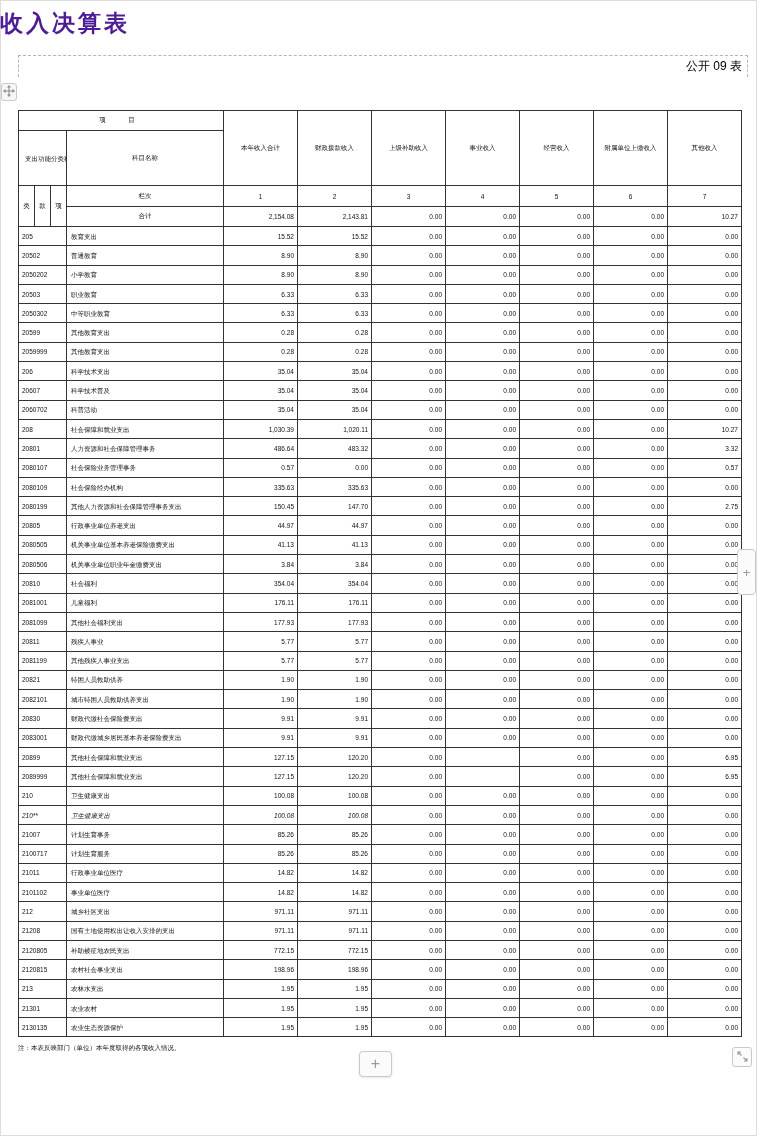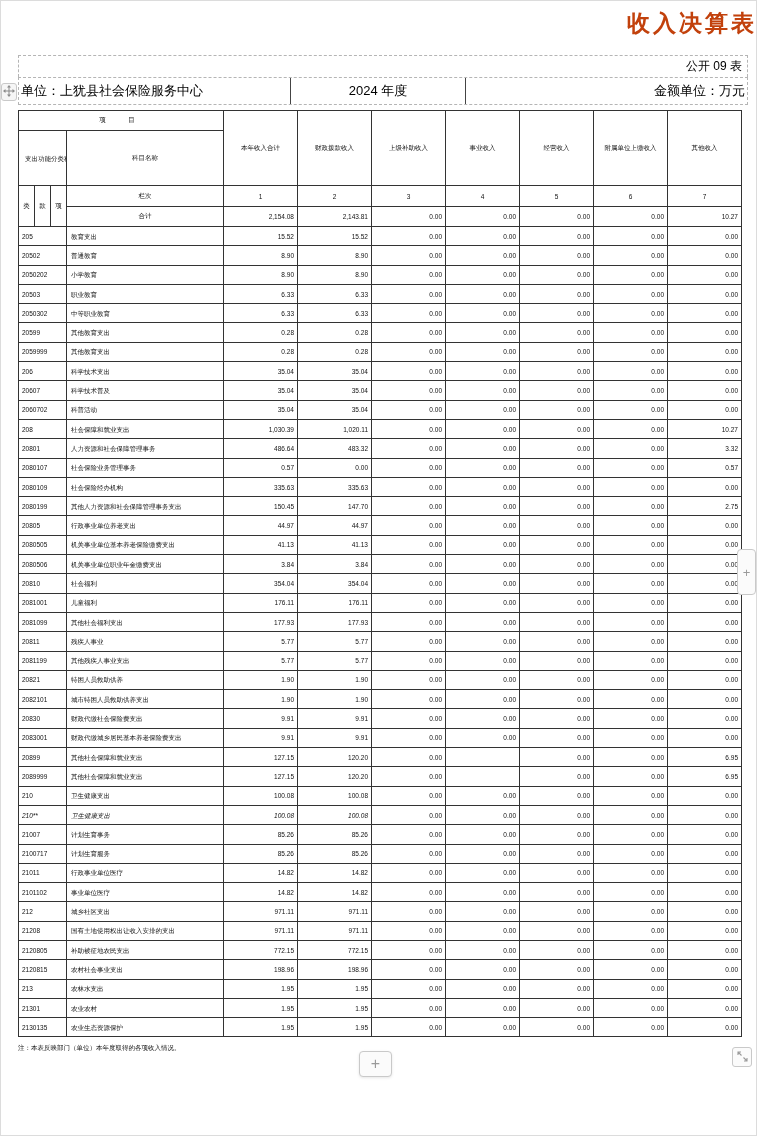--- a/index.html
+++ b/index.html
@@ -14,8 +14,8 @@
   .frame { position: absolute; inset: 0; border: 1px solid #dcdcdc; pointer-events: none; }
   .title {
     position: absolute; top: 8px; left: 0; width: 100%;
-    text-align: right; font-size: 23px; font-weight: bold;
-    letter-spacing: 3px; color: #c2410c;
+    text-align: left; font-size: 23px; font-weight: bold;
+    letter-spacing: 3px; color: #4c1d95;
   }
   
   .infobox { position: absolute; left: 18px; top: 55px; width: 730px; }

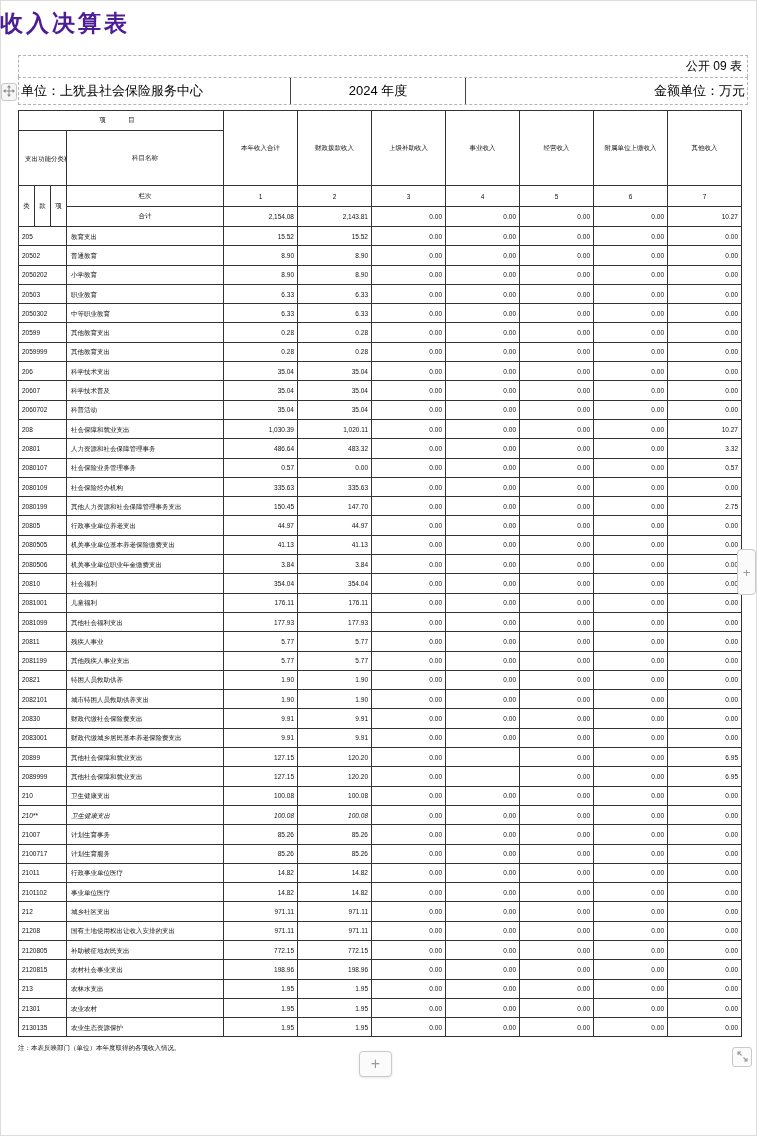--- a/index.html
+++ b/index.html
@@ -78,11 +78,6 @@
 
 <div class="infobox">
   <div class="info-row1">公开 09 表</div>
-  <div class="info-row2">
-    <div class="info-cell cell-unit">单位：上犹县社会保险服务中心</div>
-    <div class="info-cell cell-year">2024 年度</div>
-    <div class="info-cell cell-amt">金额单位：万元</div>
-  </div>
 </div>
 
 <table class="decision">

